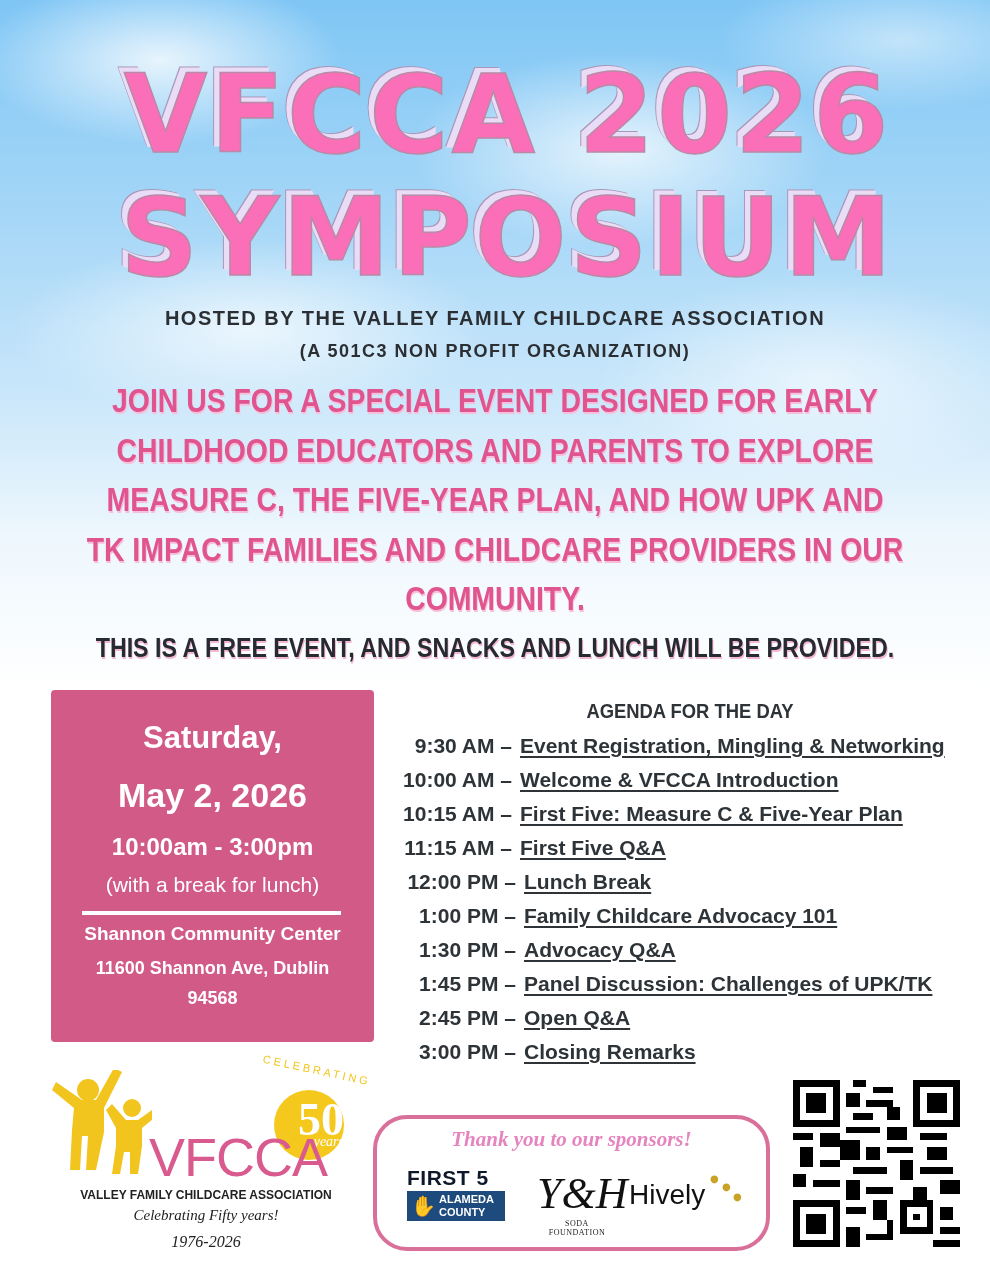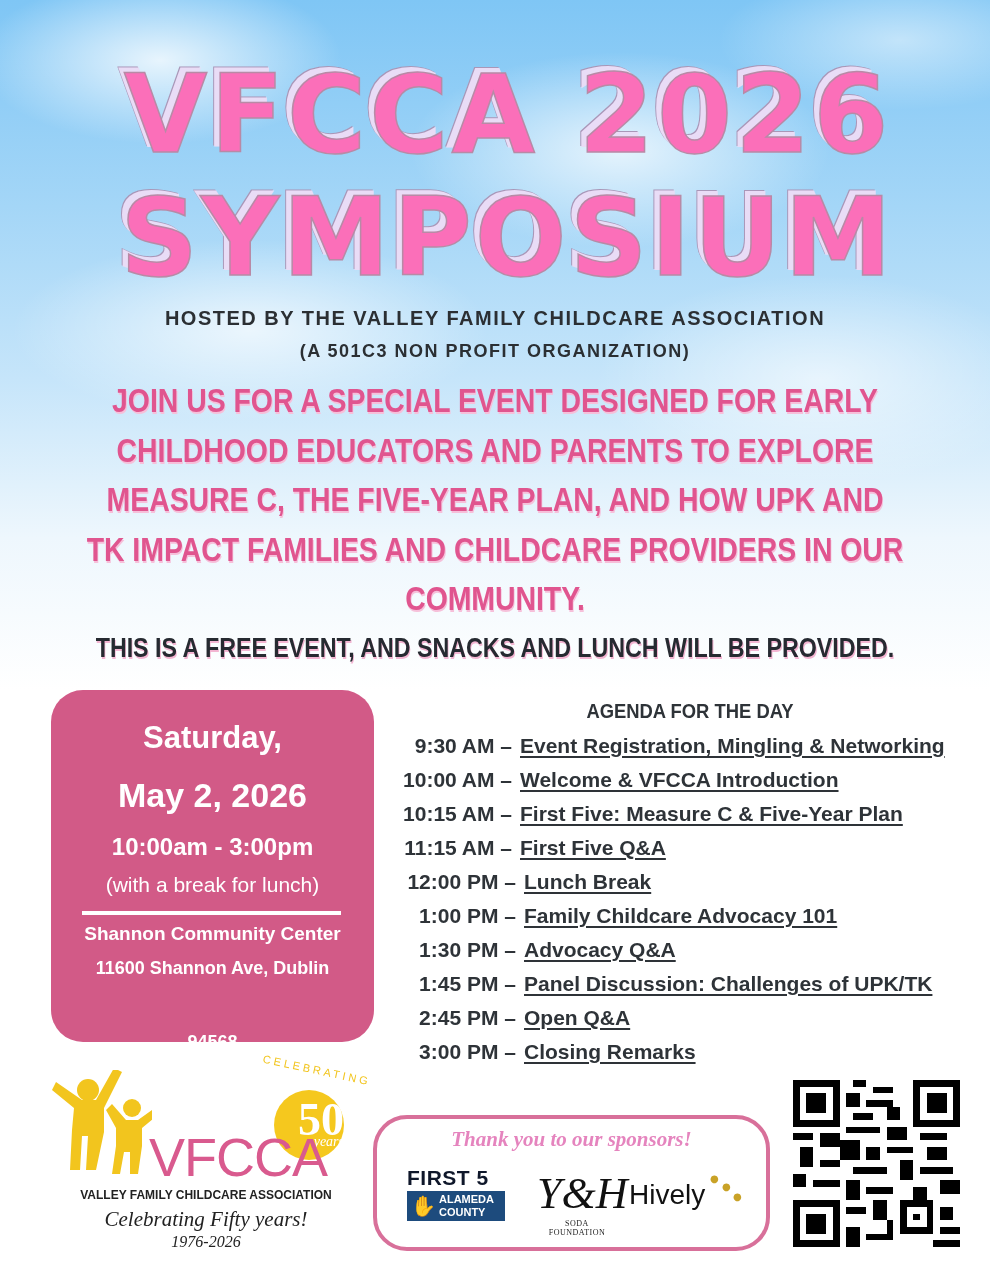--- a/index.html
+++ b/index.html
@@ -55,7 +55,7 @@
   }
   .datebox {
     position: absolute; left: 51px; top: 690px; width: 323px; height: 352px;
-    background: #d25a87; border-radius: 32px;
+    background: #d25a87; border-radius: 4px;
     color: #ffffff; text-align: center;
     font-family: "Liberation Sans", sans-serif;
   }

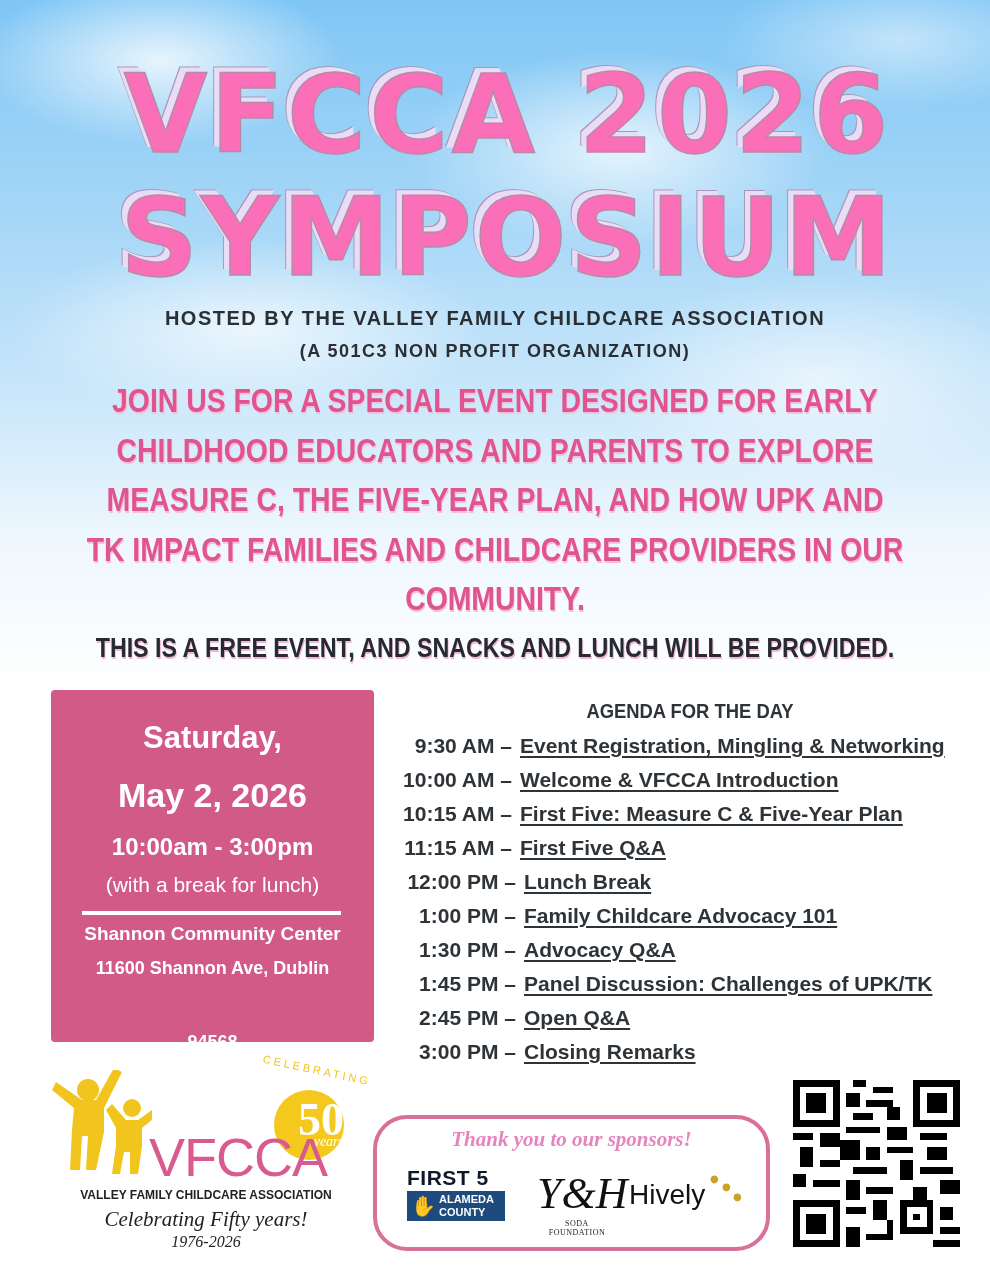--- a/index.html
+++ b/index.html
@@ -66,7 +66,7 @@
   .db-rule { position: absolute; top: 221px; left: 31px; width: 259px; height: 4px; background: #ffffff; }
   .db-venue { position: absolute; top: 233px; width: 100%; font-size: 19px; font-weight: bold; }
   .db-addr { position: absolute; top: 268px; width: 100%; font-size: 18px; font-weight: bold; }
-  .db-zip { position: absolute; top: 298px; width: 100%; font-size: 18px; font-weight: bold; margin-top: 44px; }
+  .db-zip { position: absolute; top: 298px; width: 100%; font-size: 18px; font-weight: bold; }
 
   .agenda-title {
     position: absolute; left: 520px; top: 700px; width: 340px; text-align: center;

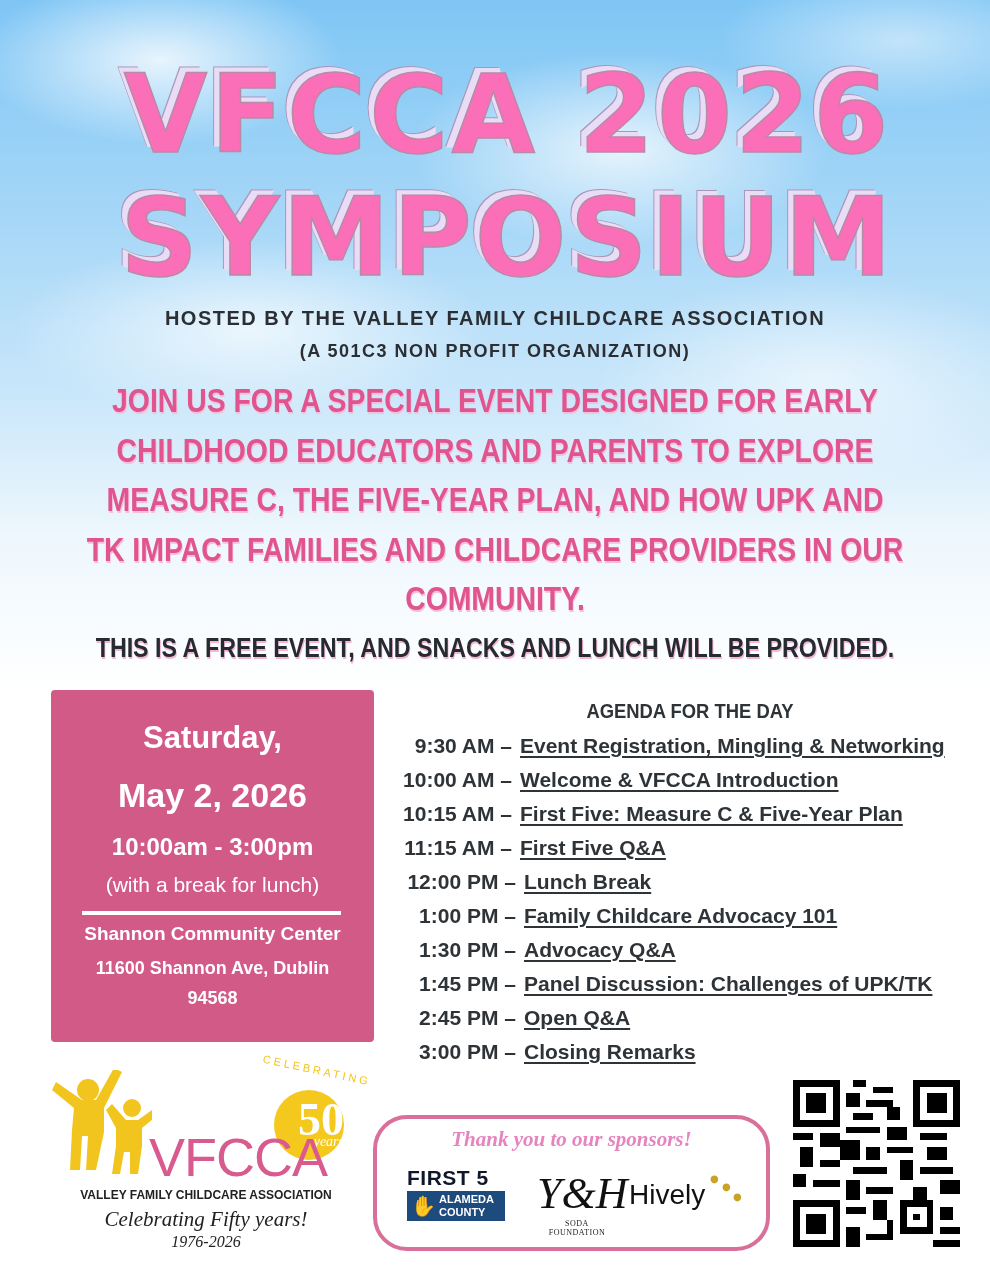--- a/index.html
+++ b/index.html
@@ -107,7 +107,7 @@
   }
   .celebrating {
     position: absolute; left: 4px; top: 147px; width: 300px; text-align: center;
-    font-family: "Liberation Serif", serif; font-style: italic; font-size: 21px; color: #222;
+    font-family: "Liberation Serif", serif; font-style: italic; font-size: 15px; color: #222;
   }
   .years-range {
     position: absolute; left: 4px; top: 173px; width: 300px; text-align: center;

